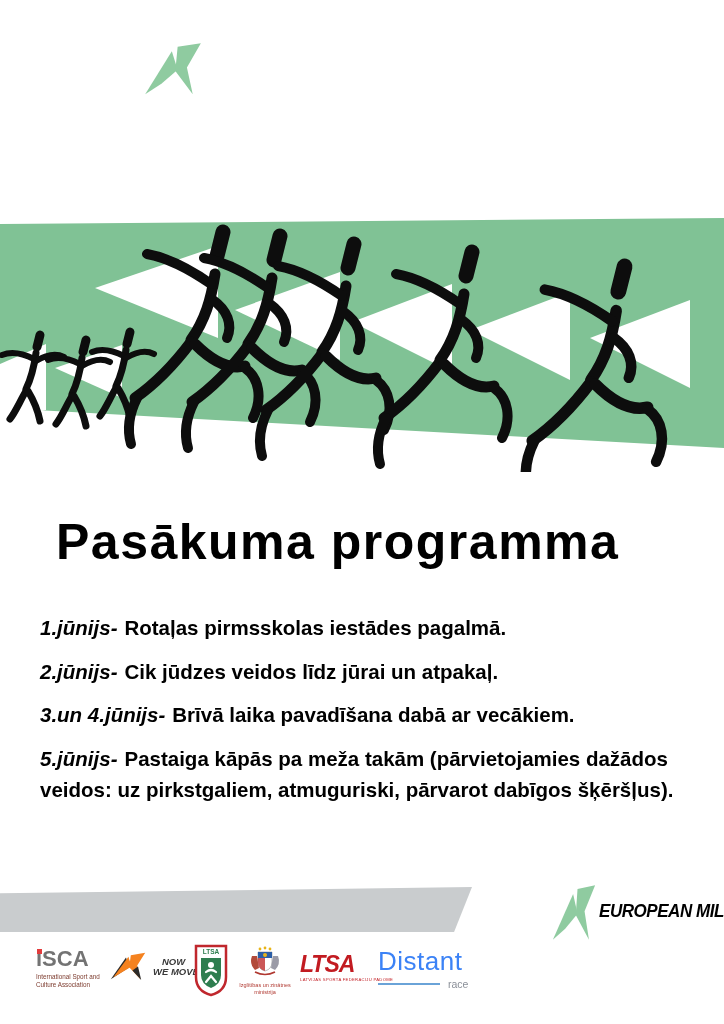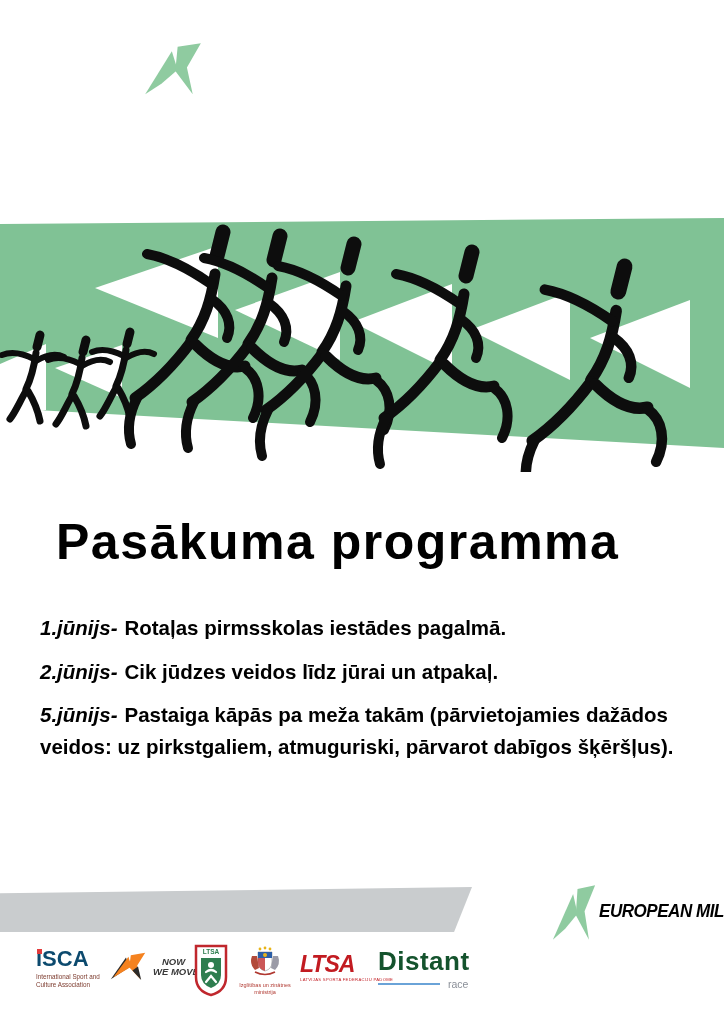--- a/index.html
+++ b/index.html
@@ -111,6 +111,9 @@
       <span class="program-date">2.jūnijs-</span><span>Cik jūdzes veidos līdz jūrai un atpakaļ.</span>
     </div>
     <div class="program-item">
+      <span class="program-date">3.un 4.jūnijs-</span><span>Brīvā laika pavadīšana dabā ar vecākiem.</span>
+    </div>
+    <div class="program-item">
       <span class="program-date">5.jūnijs-</span><span>Pastaiga kāpās pa meža takām (pārvietojamies dažādos veidos: uz pirkstgaliem, atmuguriski, pārvarot dabīgos šķēršļus).</span>
     </div>
   </div>

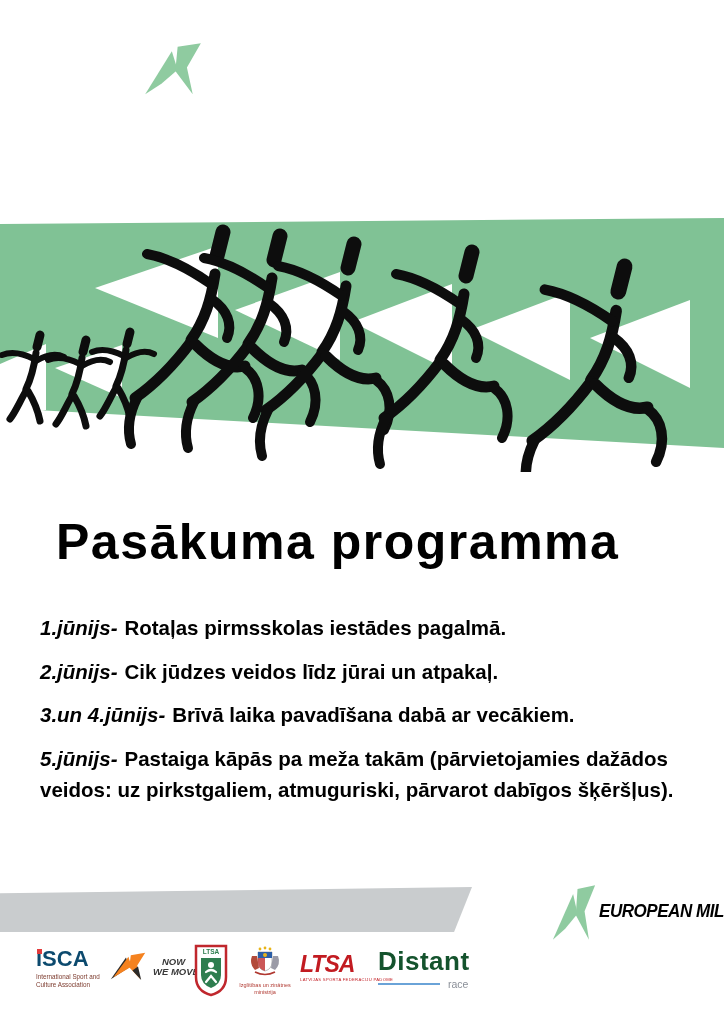--- a/index.html
+++ b/index.html
@@ -31,7 +31,7 @@
     white-space:nowrap;}
   
   .logo-isca{position:absolute;left:36px;top:948px;width:86px;}
-  .isca-word{position:relative;font-size:22px;font-weight:800;color:#0c4a6e;line-height:22px;}
+  .isca-word{position:relative;font-size:22px;font-weight:800;color:#737373;line-height:22px;}
   .isca-dot{position:absolute;left:1px;top:1px;width:5px;height:5px;background:#E23B3C;}
   .isca-sub{font-size:6.3px;color:#7C3A2D;line-height:7.5px;margin-top:3px;}
   .logo-nwm{position:absolute;left:110px;top:952px;display:flex;align-items:center;}

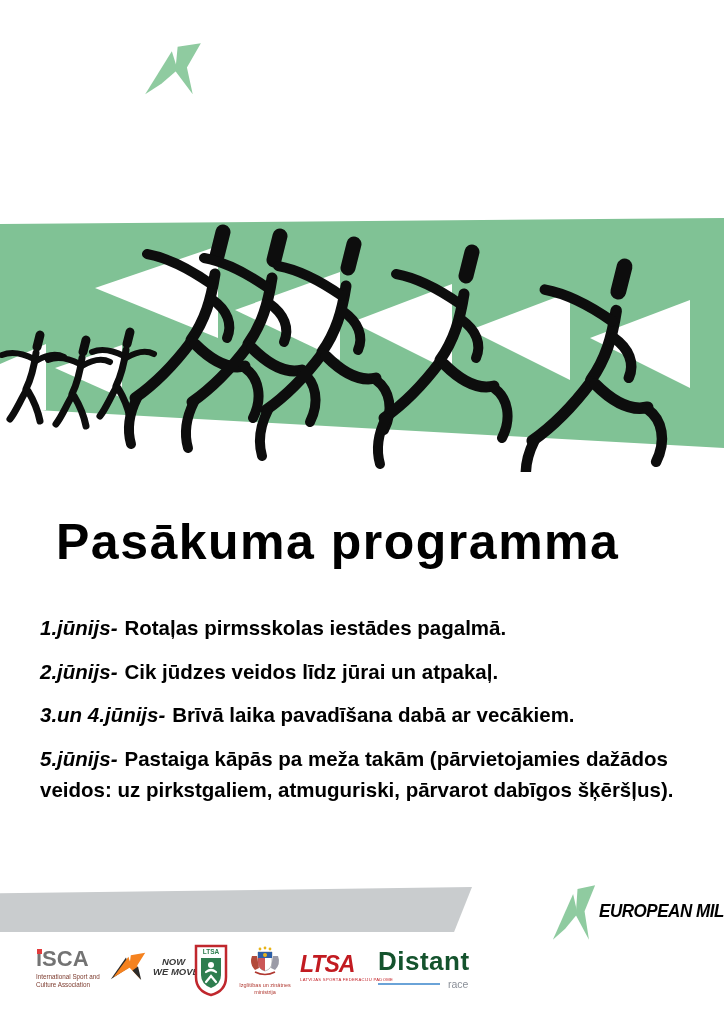--- a/index.html
+++ b/index.html
@@ -45,7 +45,7 @@
     letter-spacing:-1px;line-height:22px;}
   .lsfp-sub{font-size:4.2px;color:#C21B21;letter-spacing:.3px;margin-top:2px;white-space:nowrap;}
   .logo-distant{position:absolute;left:378px;top:948px;width:100px;}
-  .distant-word{font-size:26px;font-weight:700;color:#14532d;letter-spacing:.5px;line-height:26px;}
+  .distant-word{font-size:26px;font-weight:400;color:#3b82f6;letter-spacing:.5px;line-height:26px;}
   .distant-bottom{display:flex;align-items:center;gap:8px;margin-top:4px;}
   .distant-line{width:62px;height:2px;background:#6AA3D8;}
   .distant-race{font-size:10.5px;color:#8A8F98;}

